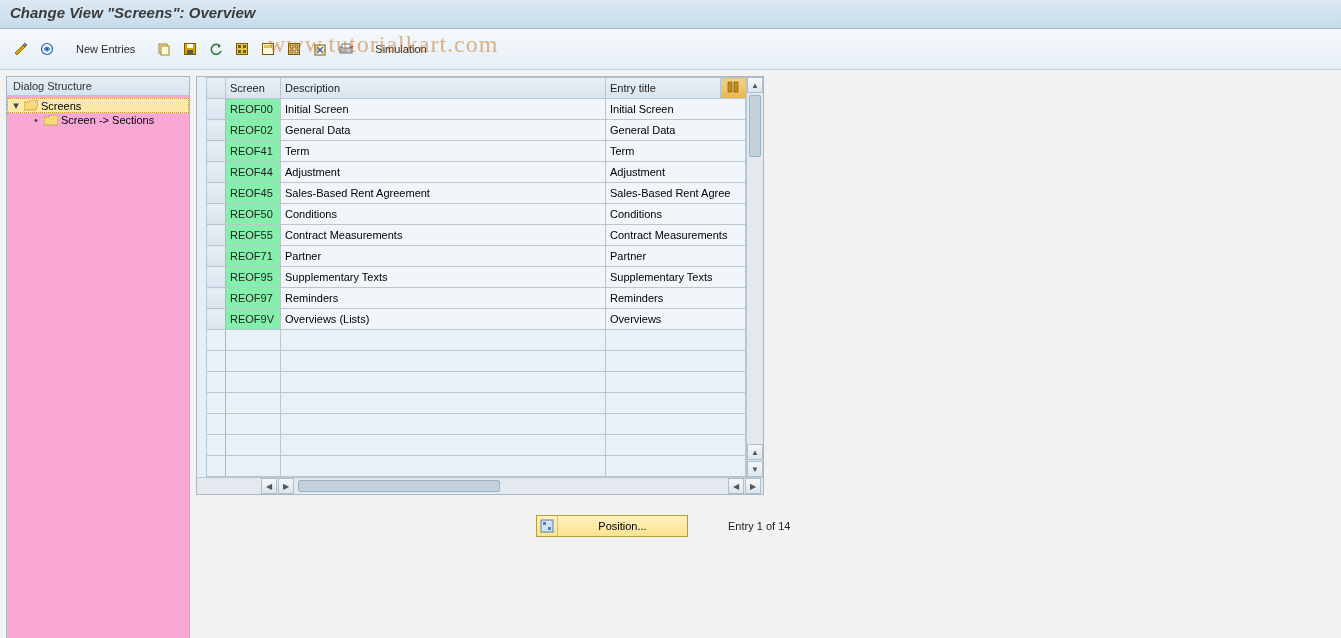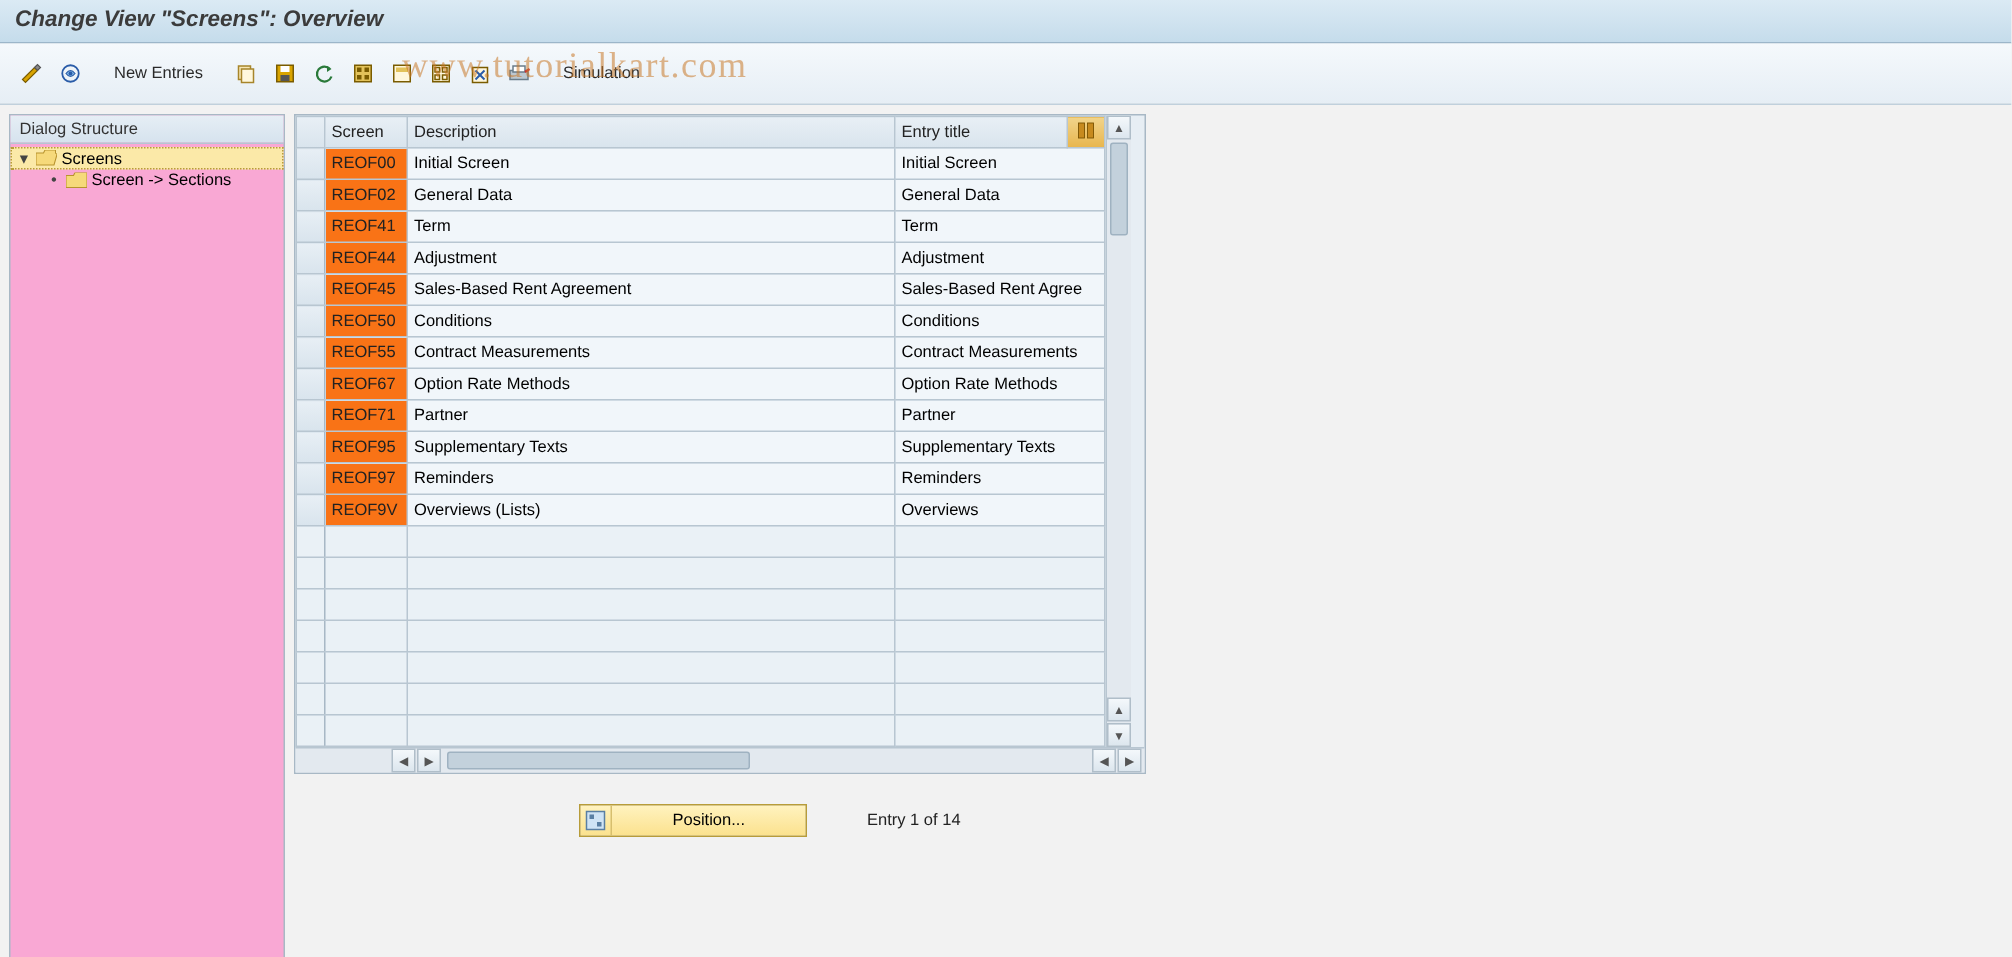--- a/index.html
+++ b/index.html
@@ -82,7 +82,7 @@
     display: flex; flex-direction: column;
     position: relative;
   }
-  .grid-wrap { display:flex; flex:1; overflow:hidden; }
+  .grid-wrap { display:flex; flex:1; overflow:hidden;justify-content:flex-end; }
   .grid {
     border-collapse: collapse;
     font-size: 11px;

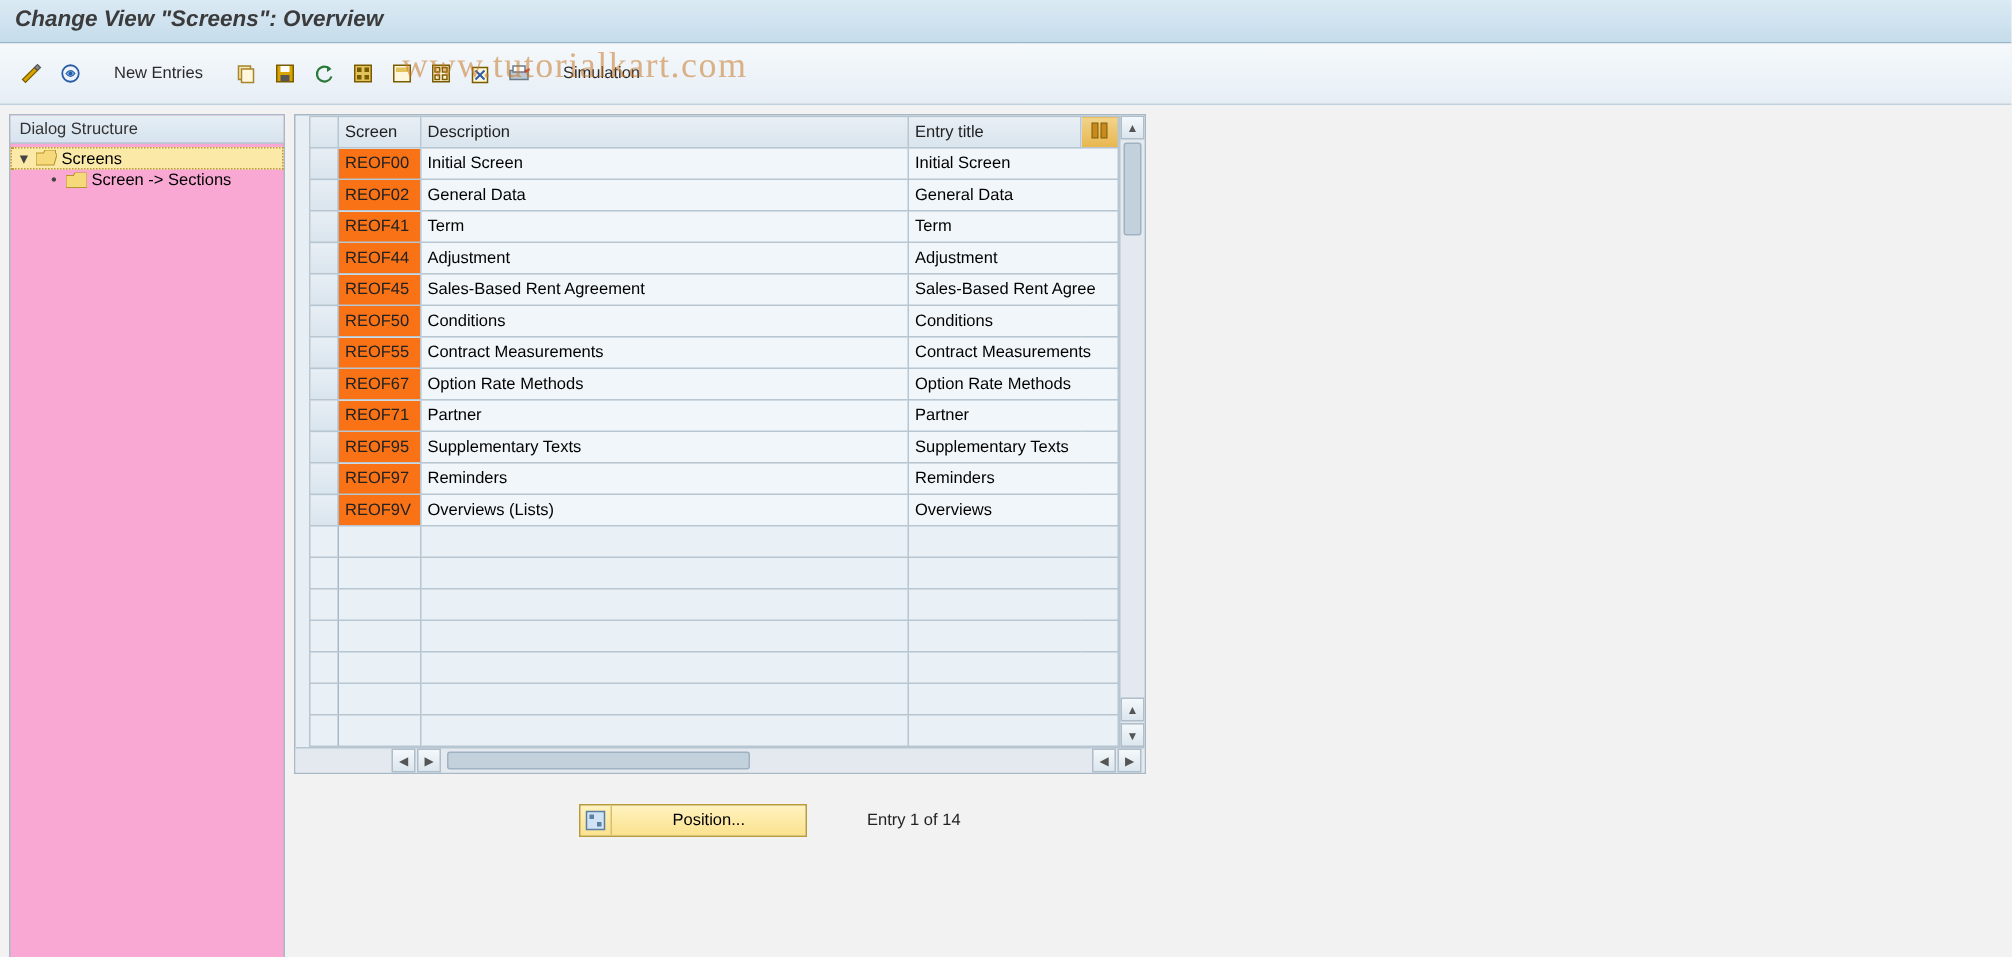--- a/index.html
+++ b/index.html
@@ -111,7 +111,7 @@
     width: 16px; text-align:center;
     background: linear-gradient(#f1d48a,#e8b64e);
   }
-  .grid td.col-screen { width: 46px; color:#222; background:#f97316;}
+  .grid td.col-screen { width: 46px; color:#222; background:#86efac;}
   .grid td.col-desc { width: 316px; background:#f1f6fa; }
   .grid td.col-title { width: 124px; background:#f1f6fa; }
   .grid tr.empty td { background:#eaf1f6; }

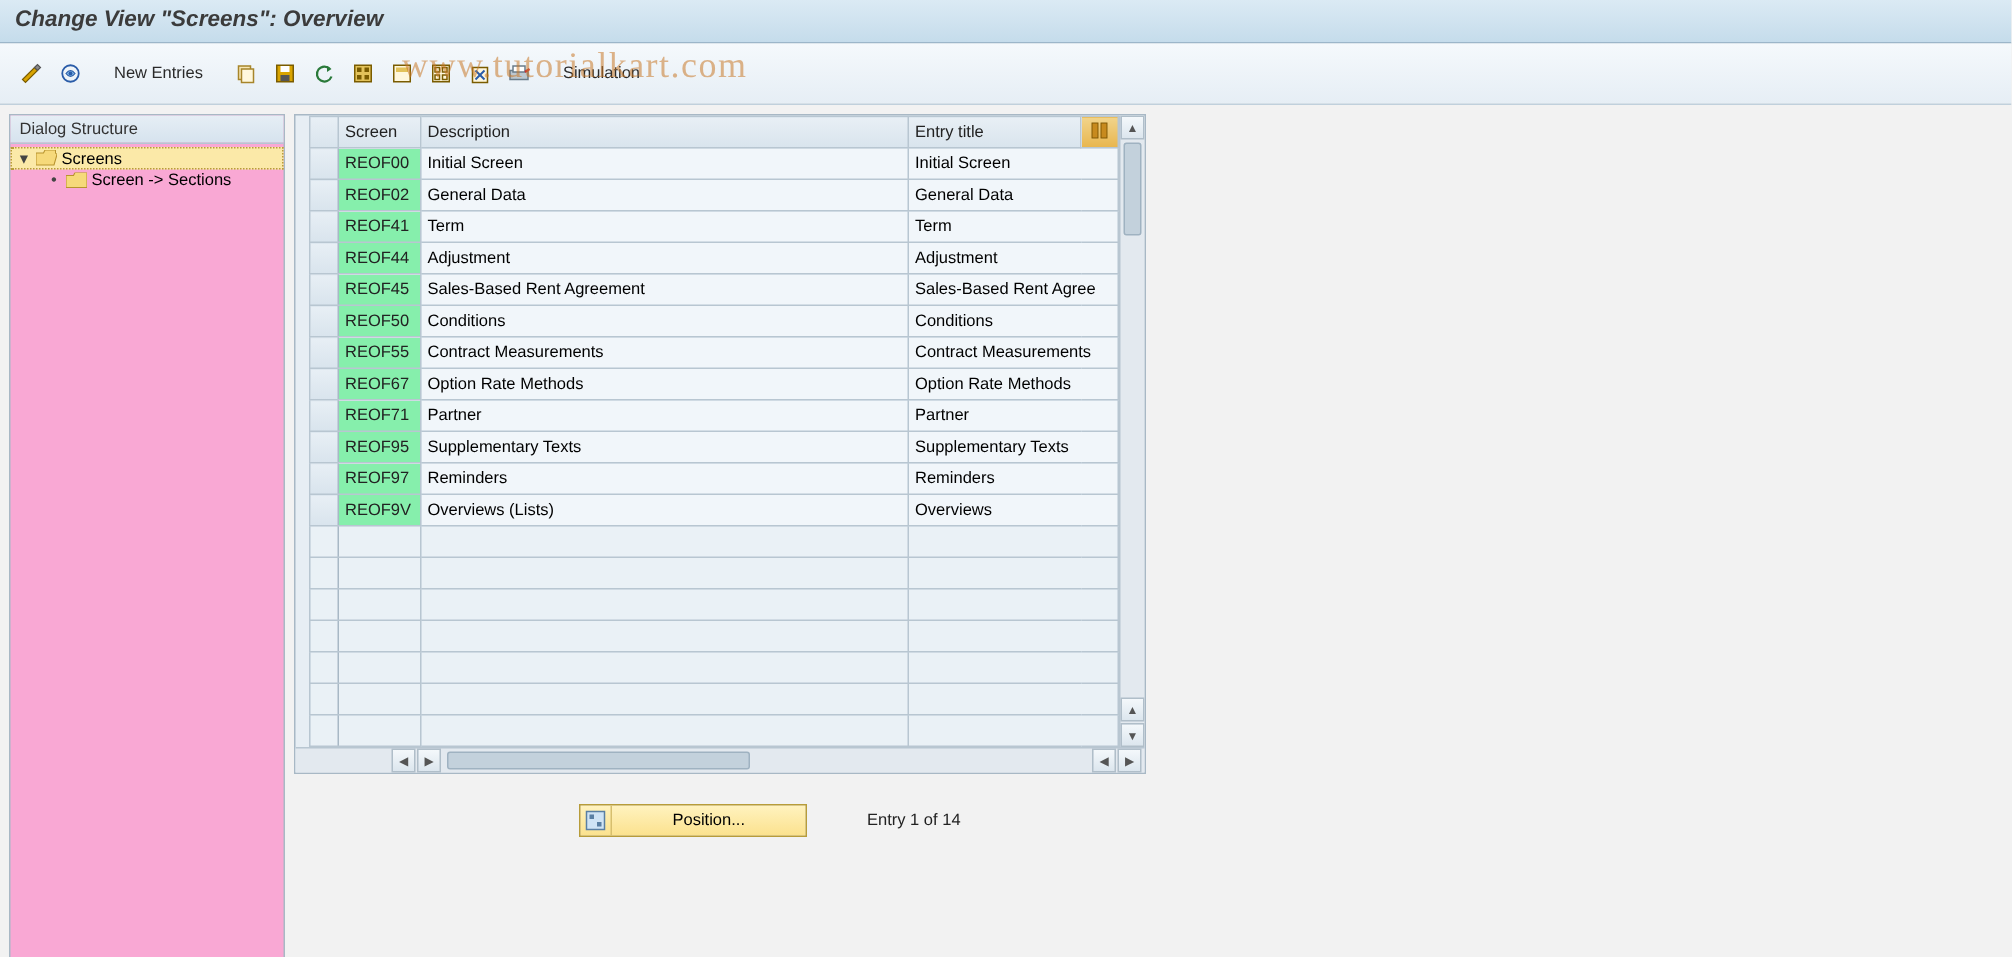--- a/index.html
+++ b/index.html
@@ -329,12 +329,6 @@
                 <td class="col-screen">REOF55</td>
                 <td class="col-desc">Contract Measurements</td>
                 <td class="col-title" colspan="2">Contract Measurements</td>
-              </tr>
-              <tr>
-                <td class="rowsel"></td>
-                <td class="col-screen">REOF67</td>
-                <td class="col-desc">Option Rate Methods</td>
-                <td class="col-title" colspan="2">Option Rate Methods</td>
               </tr>
               <tr>
                 <td class="rowsel"></td>

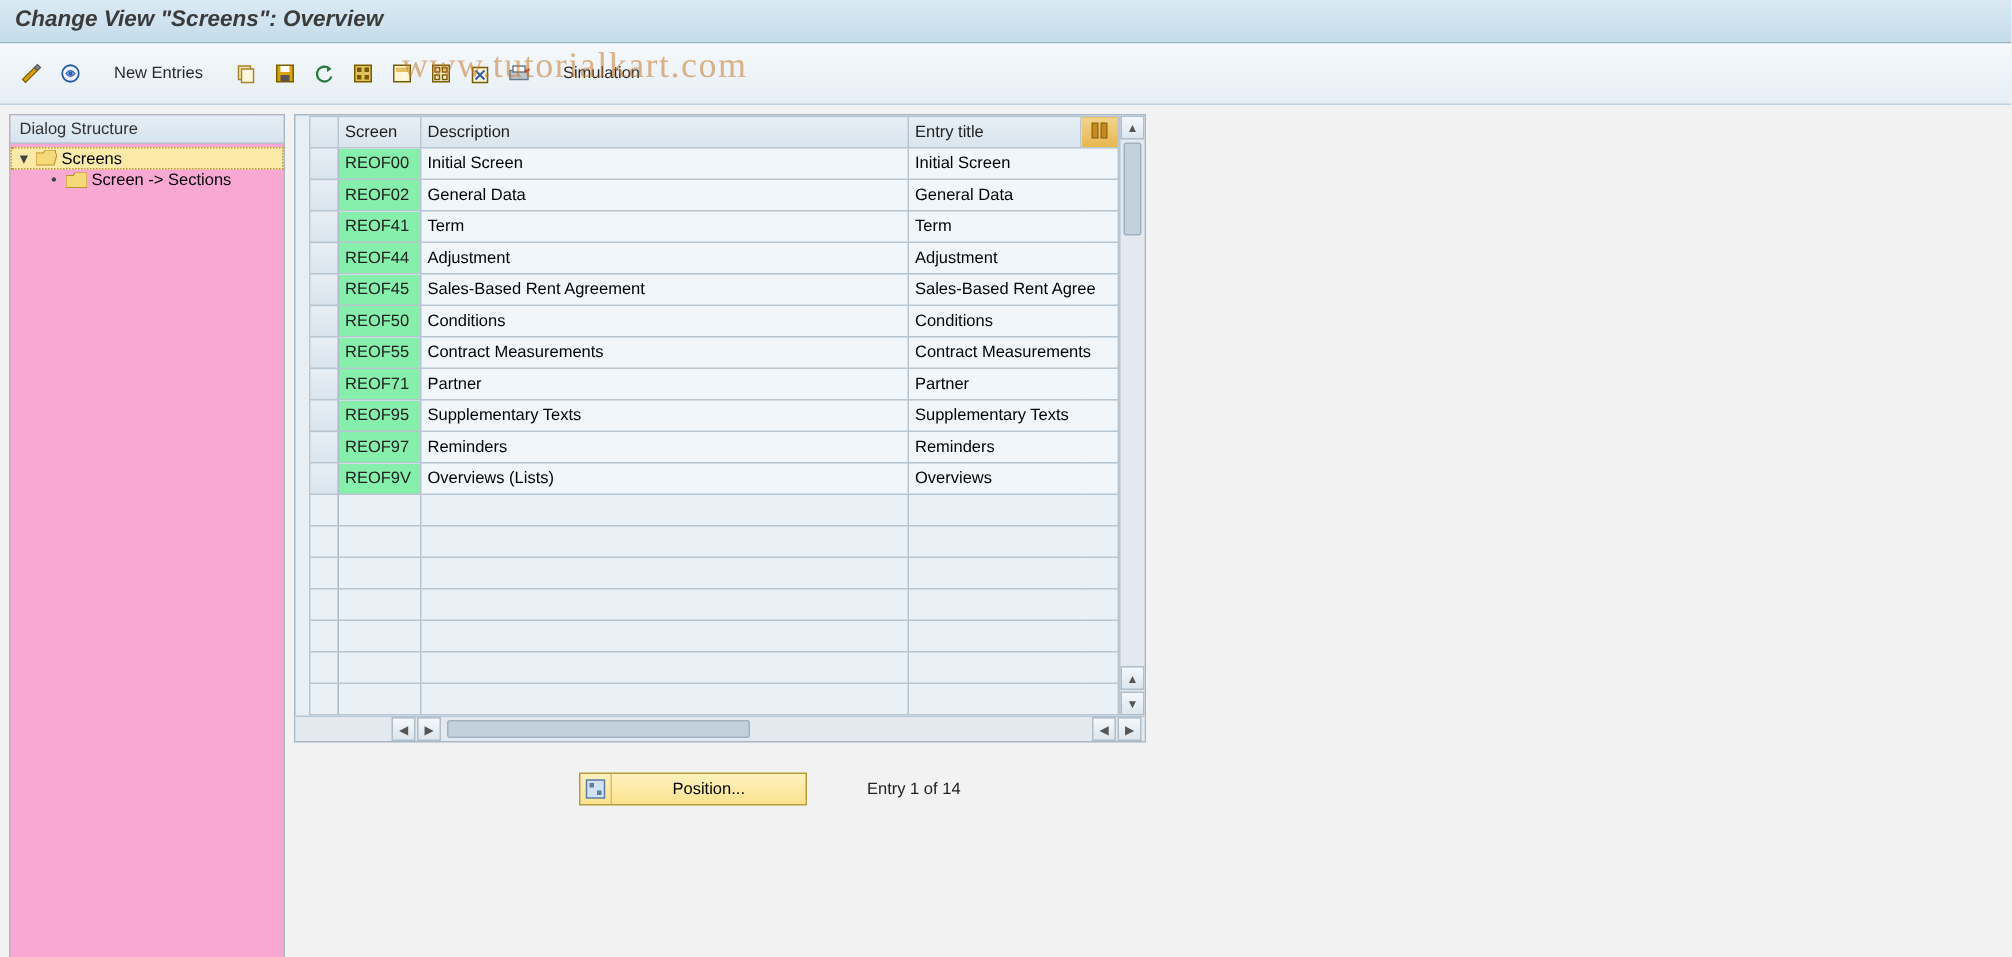--- a/index.html
+++ b/index.html
@@ -150,6 +150,7 @@
     background: linear-gradient(#fff2bf,#fbe28e);
     height:20px; width:150px;
     font-size:11px; cursor:pointer;
+    margin-left: 150px;
   }
   .position-btn .pb-icon {
     width:20px; height:100%; display:flex; align-items:center; justify-content:center;

